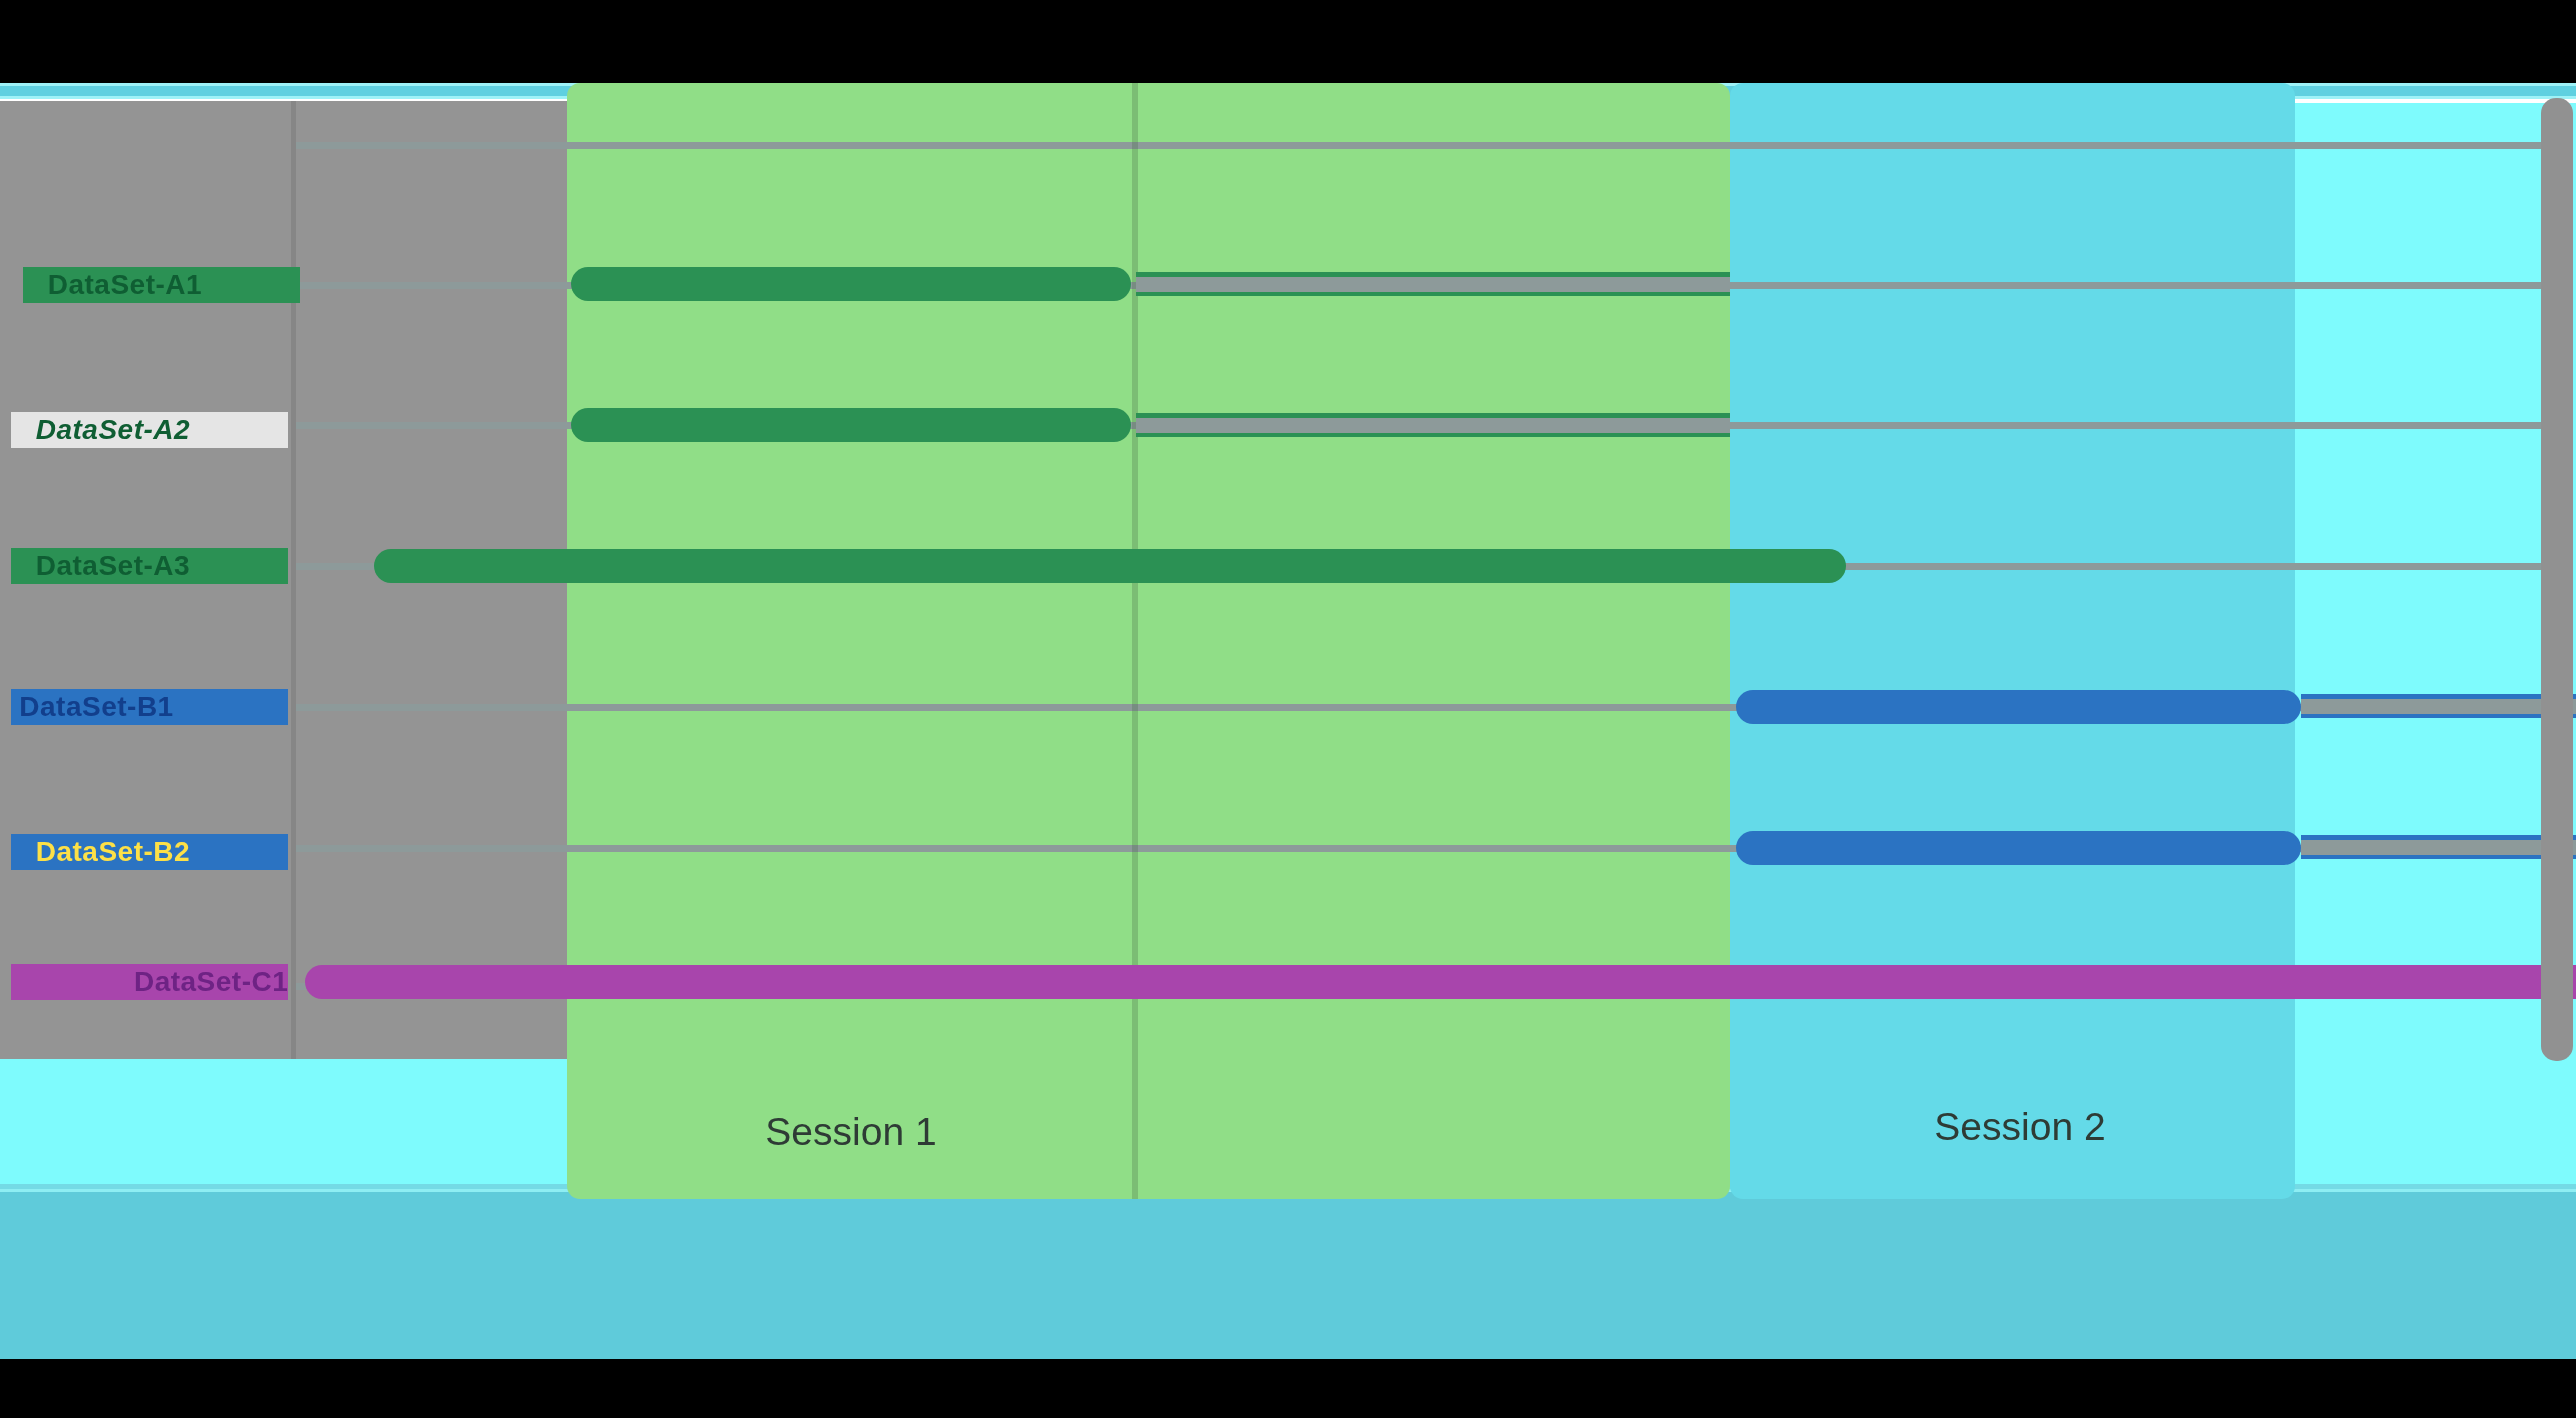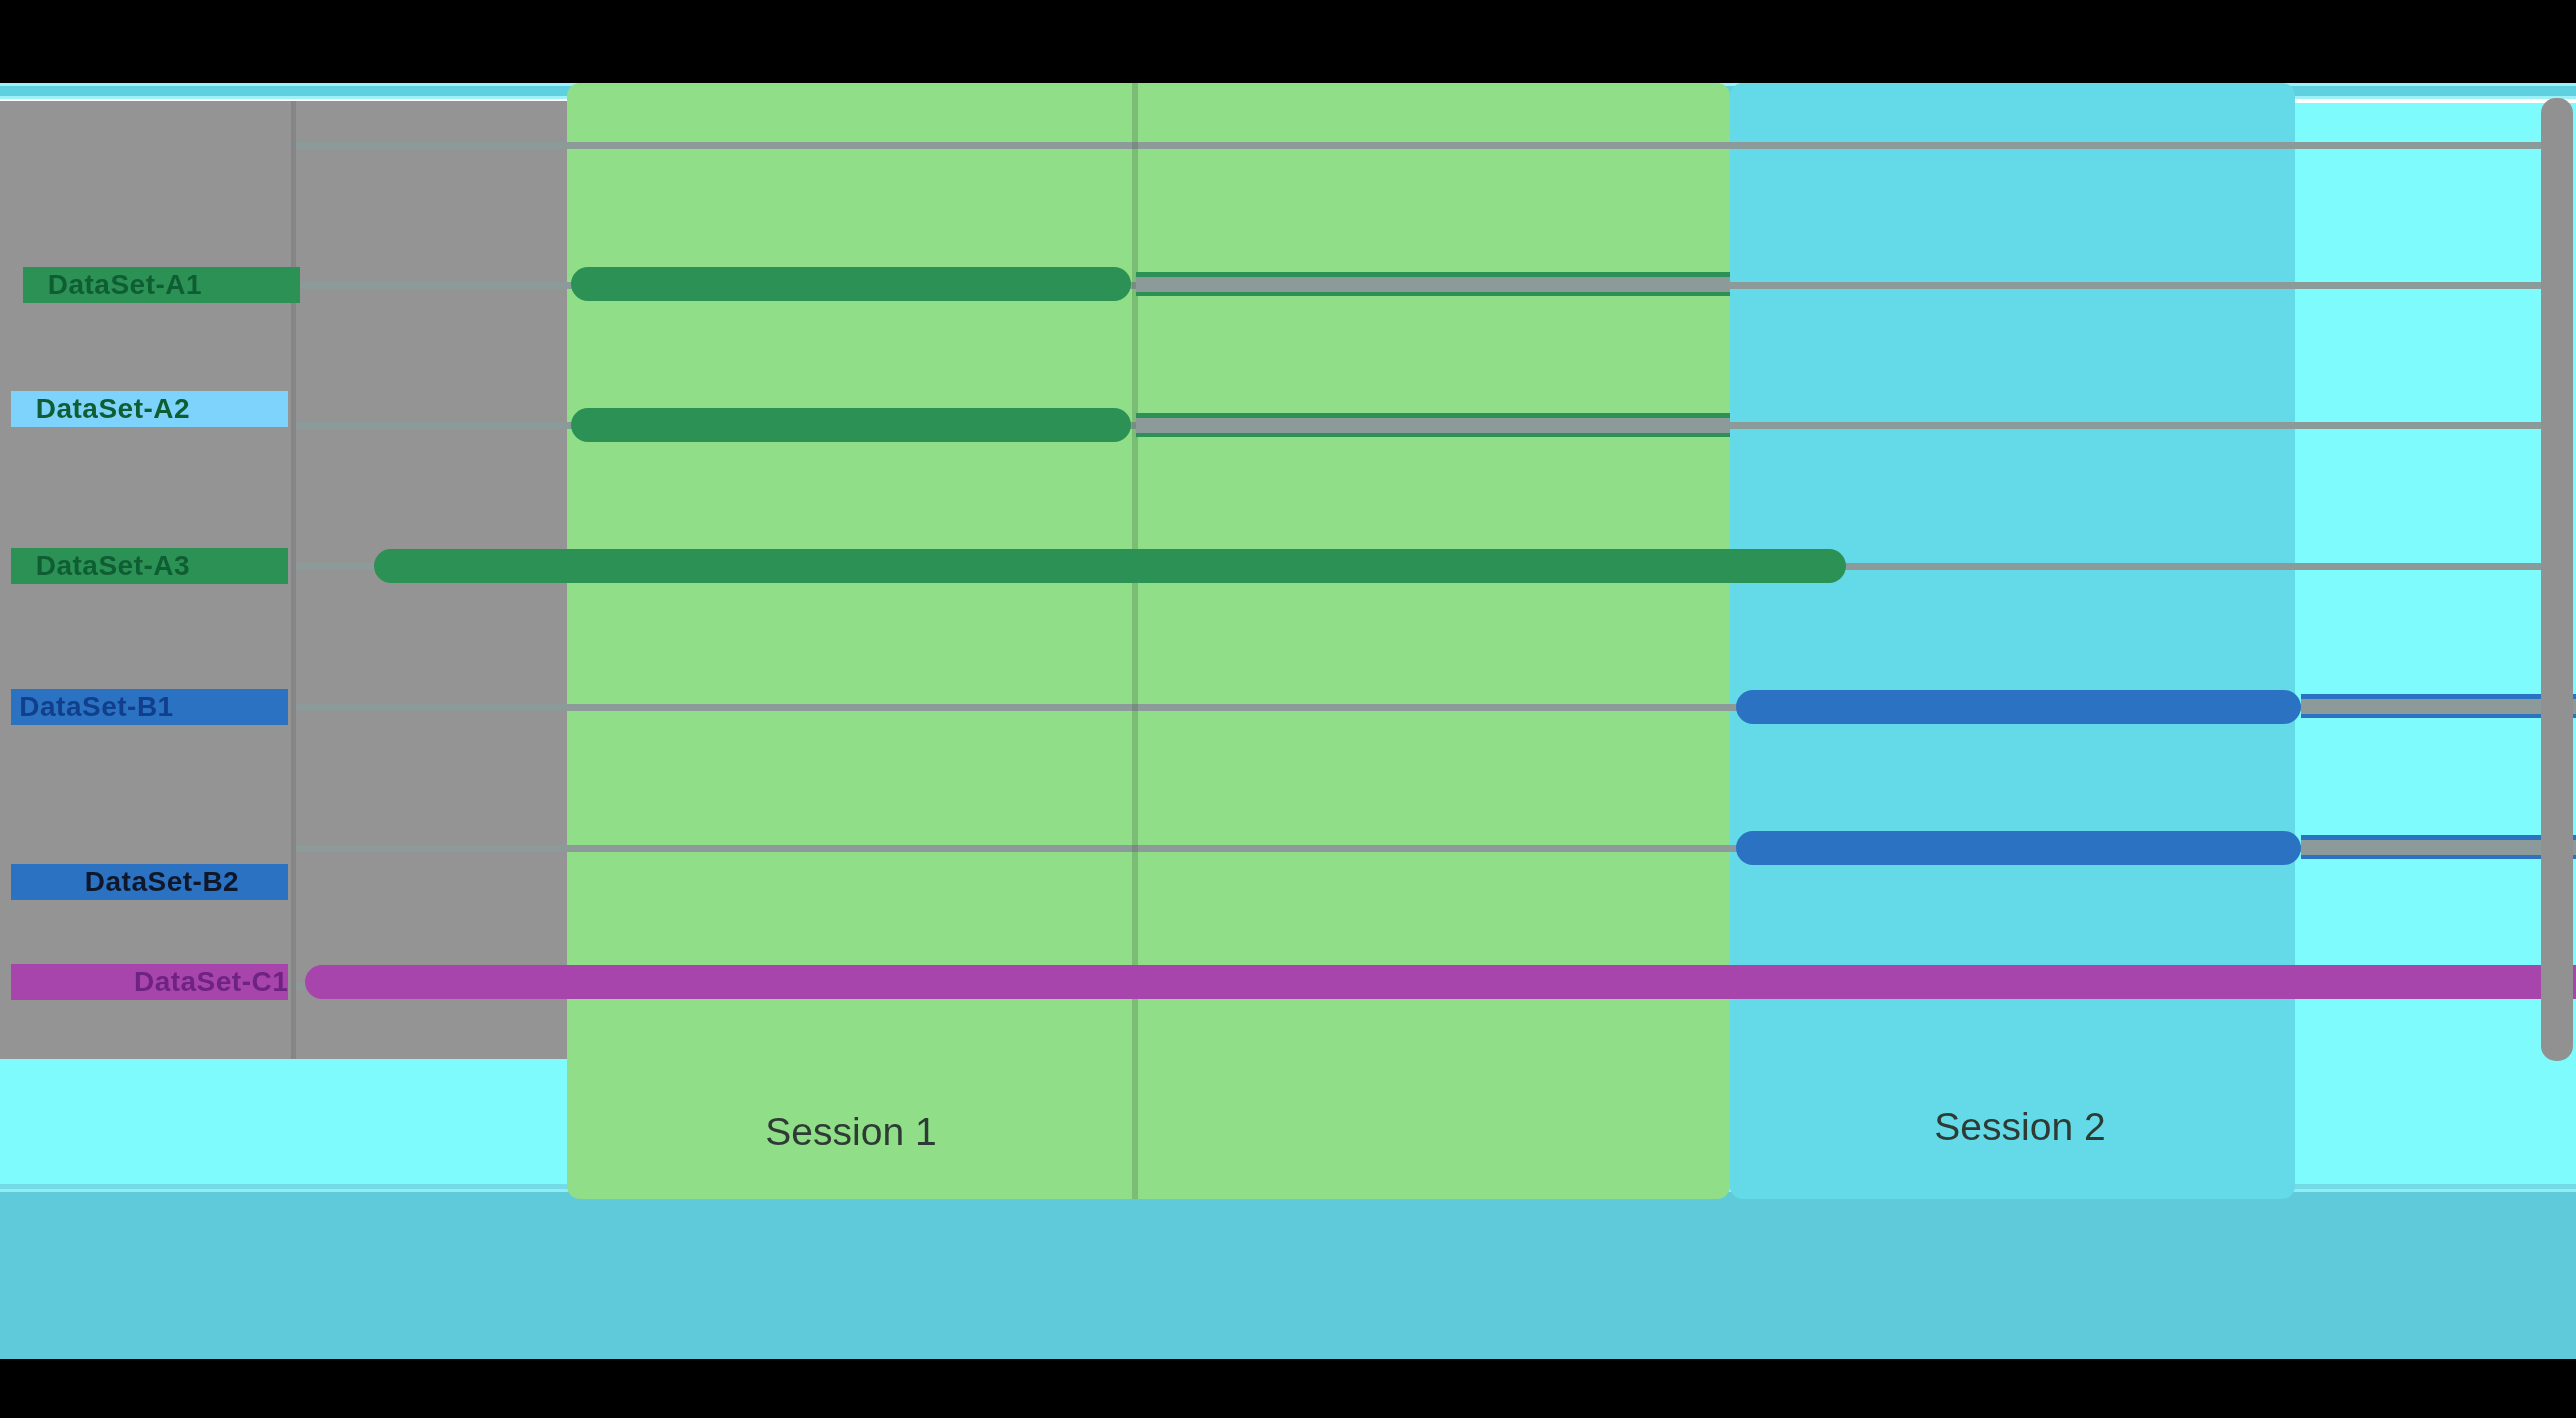--- a/index.html
+++ b/index.html
@@ -106,7 +106,7 @@
     </div>
   <div id="row-layer">
       <div class="rowlabel" style="top: 267px; background: rgb(43, 145, 84); color: rgb(15, 94, 51); margin-left: 12px;">DataSet-A1</div>
-      <div class="rowlabel" style="top: 391px; background: #7dd3fc; color: rgb(15, 94, 51);">DataSet-A2</div>
+      <div class="rowlabel" style="top: 412px; background: #e5e5e5; color: rgb(15, 94, 51); font-style: italic;">DataSet-A2</div>
       <div class="rowlabel" style="top: 548px; background: rgb(43, 145, 84); color: rgb(15, 94, 51);">DataSet-A3</div>
       <div class="rowlabel" style="top: 689px; background: rgb(43, 115, 194); color: rgb(18, 63, 140); padding-left: 8px;">DataSet-B1</div>
       <div class="rowlabel" style="top: 864px; background: rgb(43, 115, 194); color: #0f172a; text-align: center;">DataSet-B2</div>

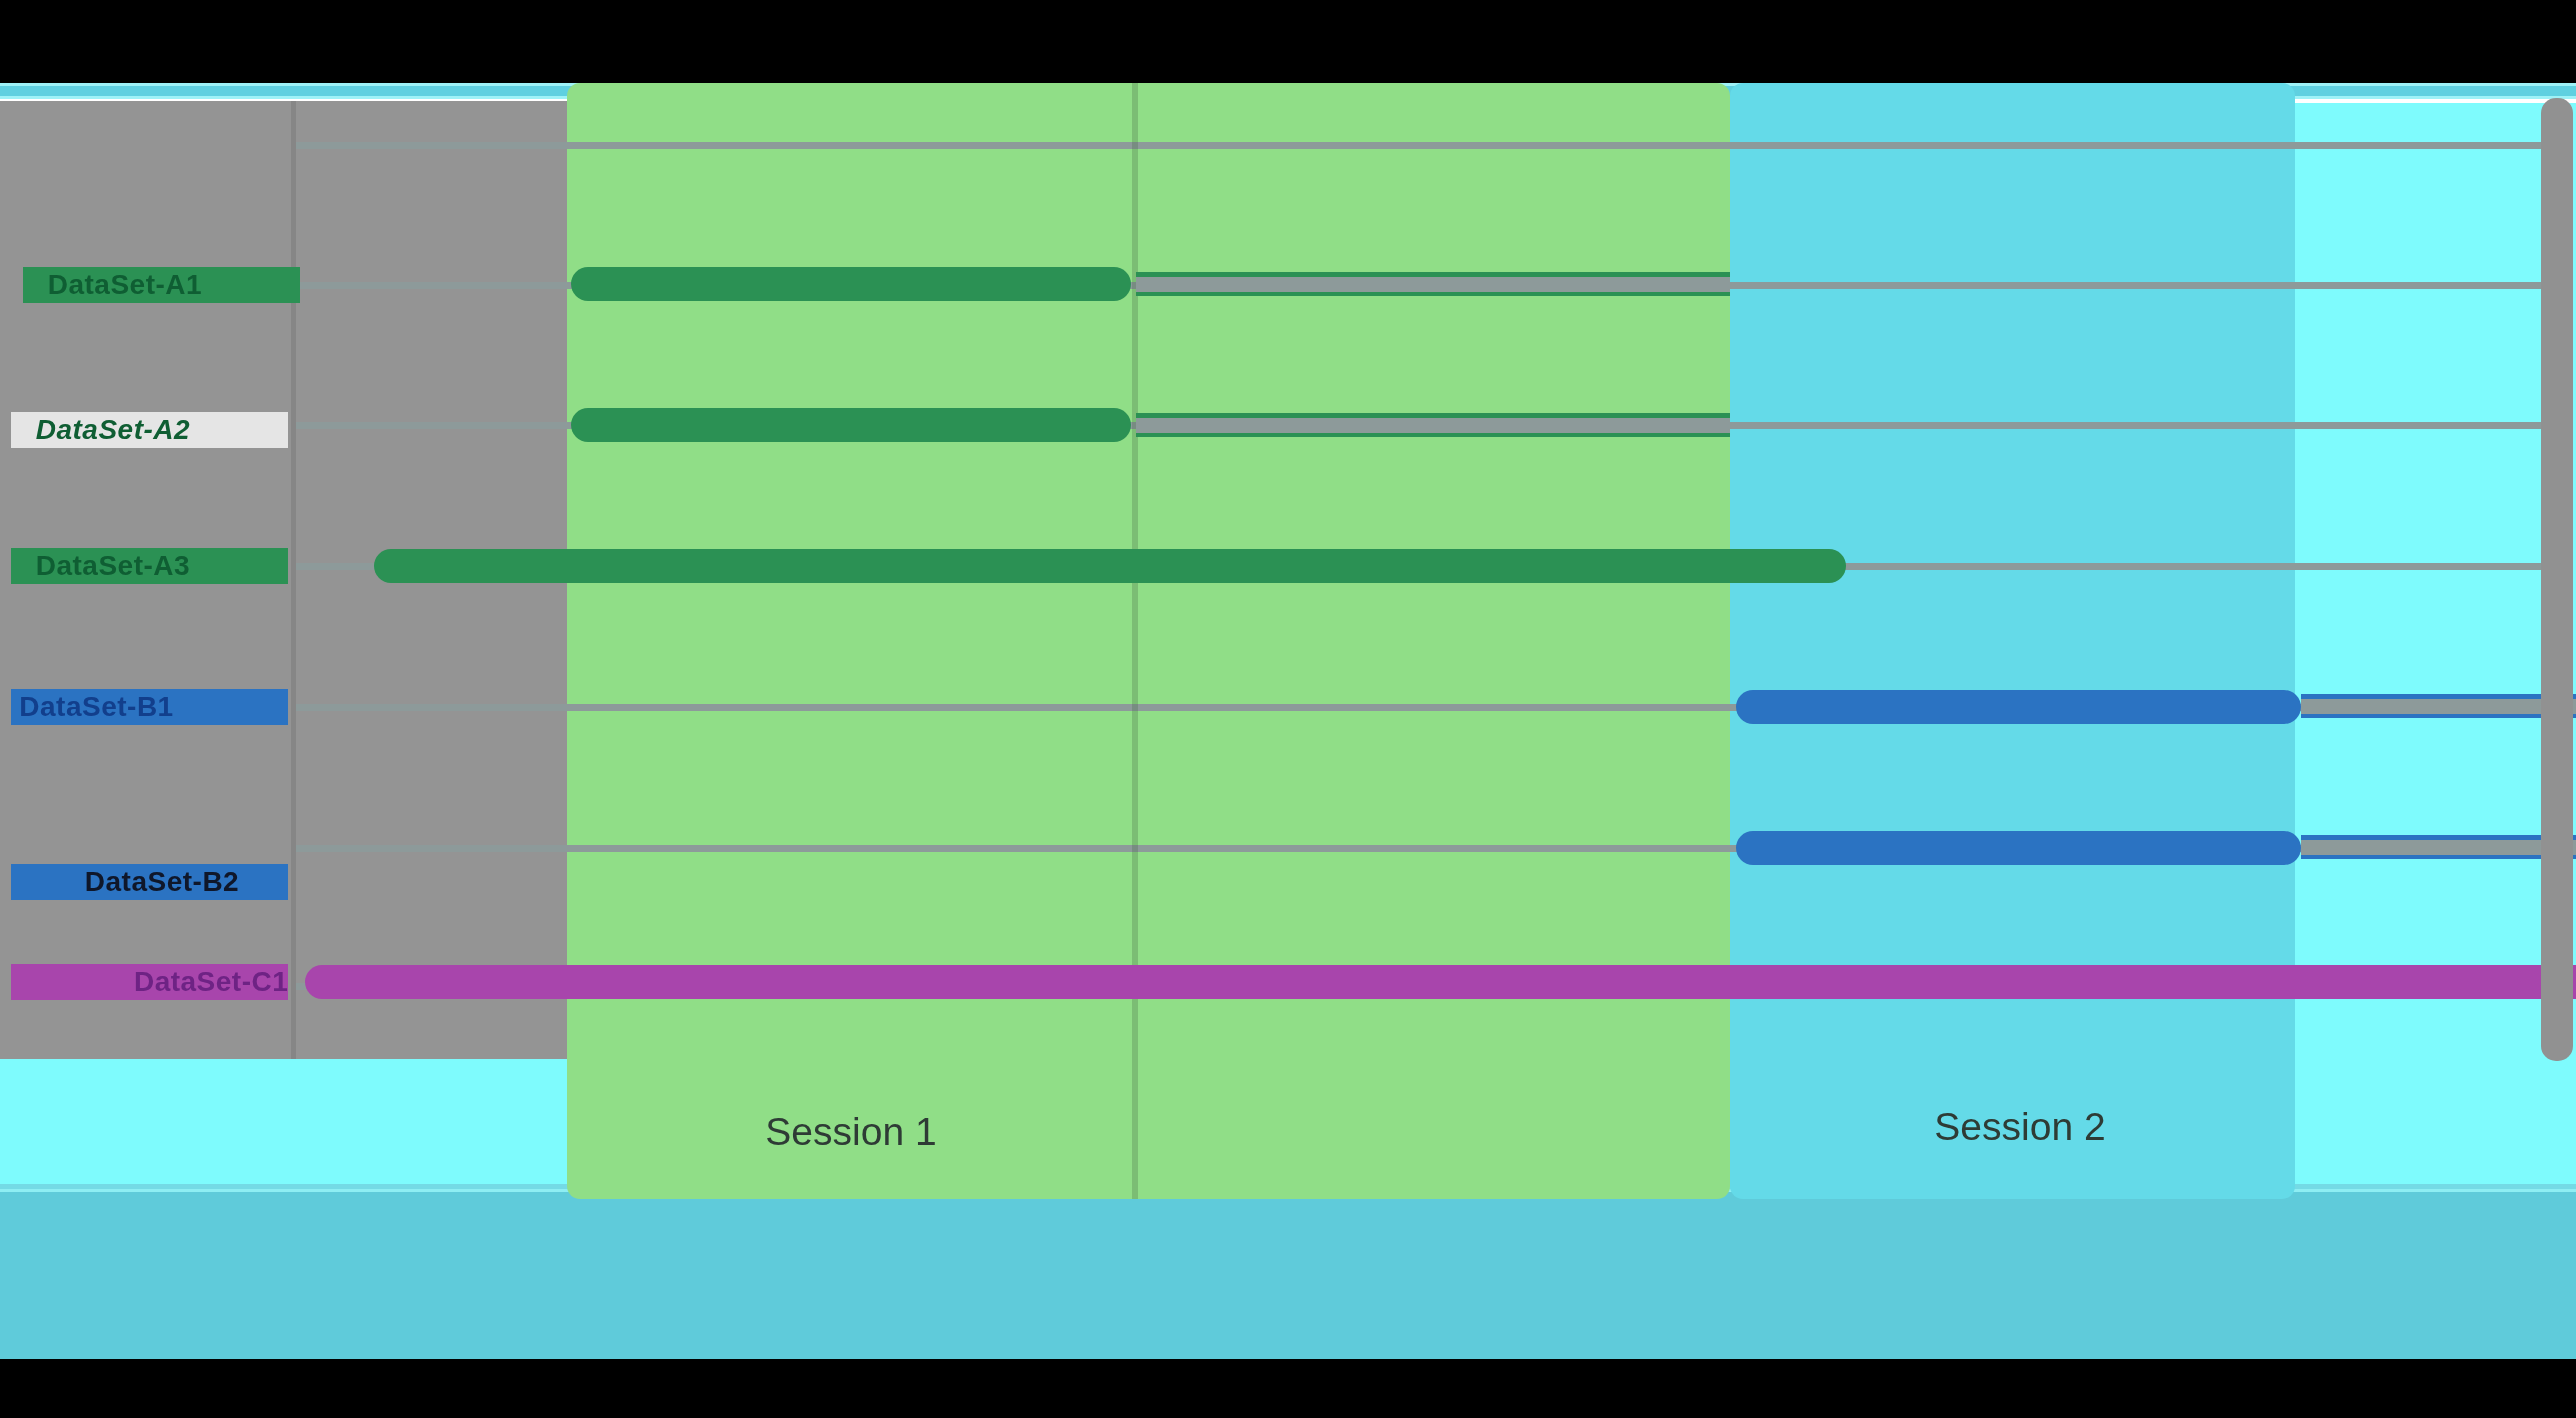--- a/index.html
+++ b/index.html
@@ -109,7 +109,7 @@
       <div class="rowlabel" style="top: 412px; background: #e5e5e5; color: rgb(15, 94, 51); font-style: italic;">DataSet-A2</div>
       <div class="rowlabel" style="top: 548px; background: rgb(43, 145, 84); color: rgb(15, 94, 51);">DataSet-A3</div>
       <div class="rowlabel" style="top: 689px; background: rgb(43, 115, 194); color: rgb(18, 63, 140); padding-left: 8px;">DataSet-B1</div>
-      <div class="rowlabel" style="top: 864px; background: rgb(43, 115, 194); color: #0f172a; text-align: center;">DataSet-B2</div>
+      <div class="rowlabel" style="top: 834px; background: rgb(43, 115, 194); color: #fde047;">DataSet-B2</div>
       <div class="rowlabel" style="top: 964px; background: rgb(168, 69, 172); color: rgb(110, 35, 132); text-align: right;">DataSet-C1</div>
     </div>
 

